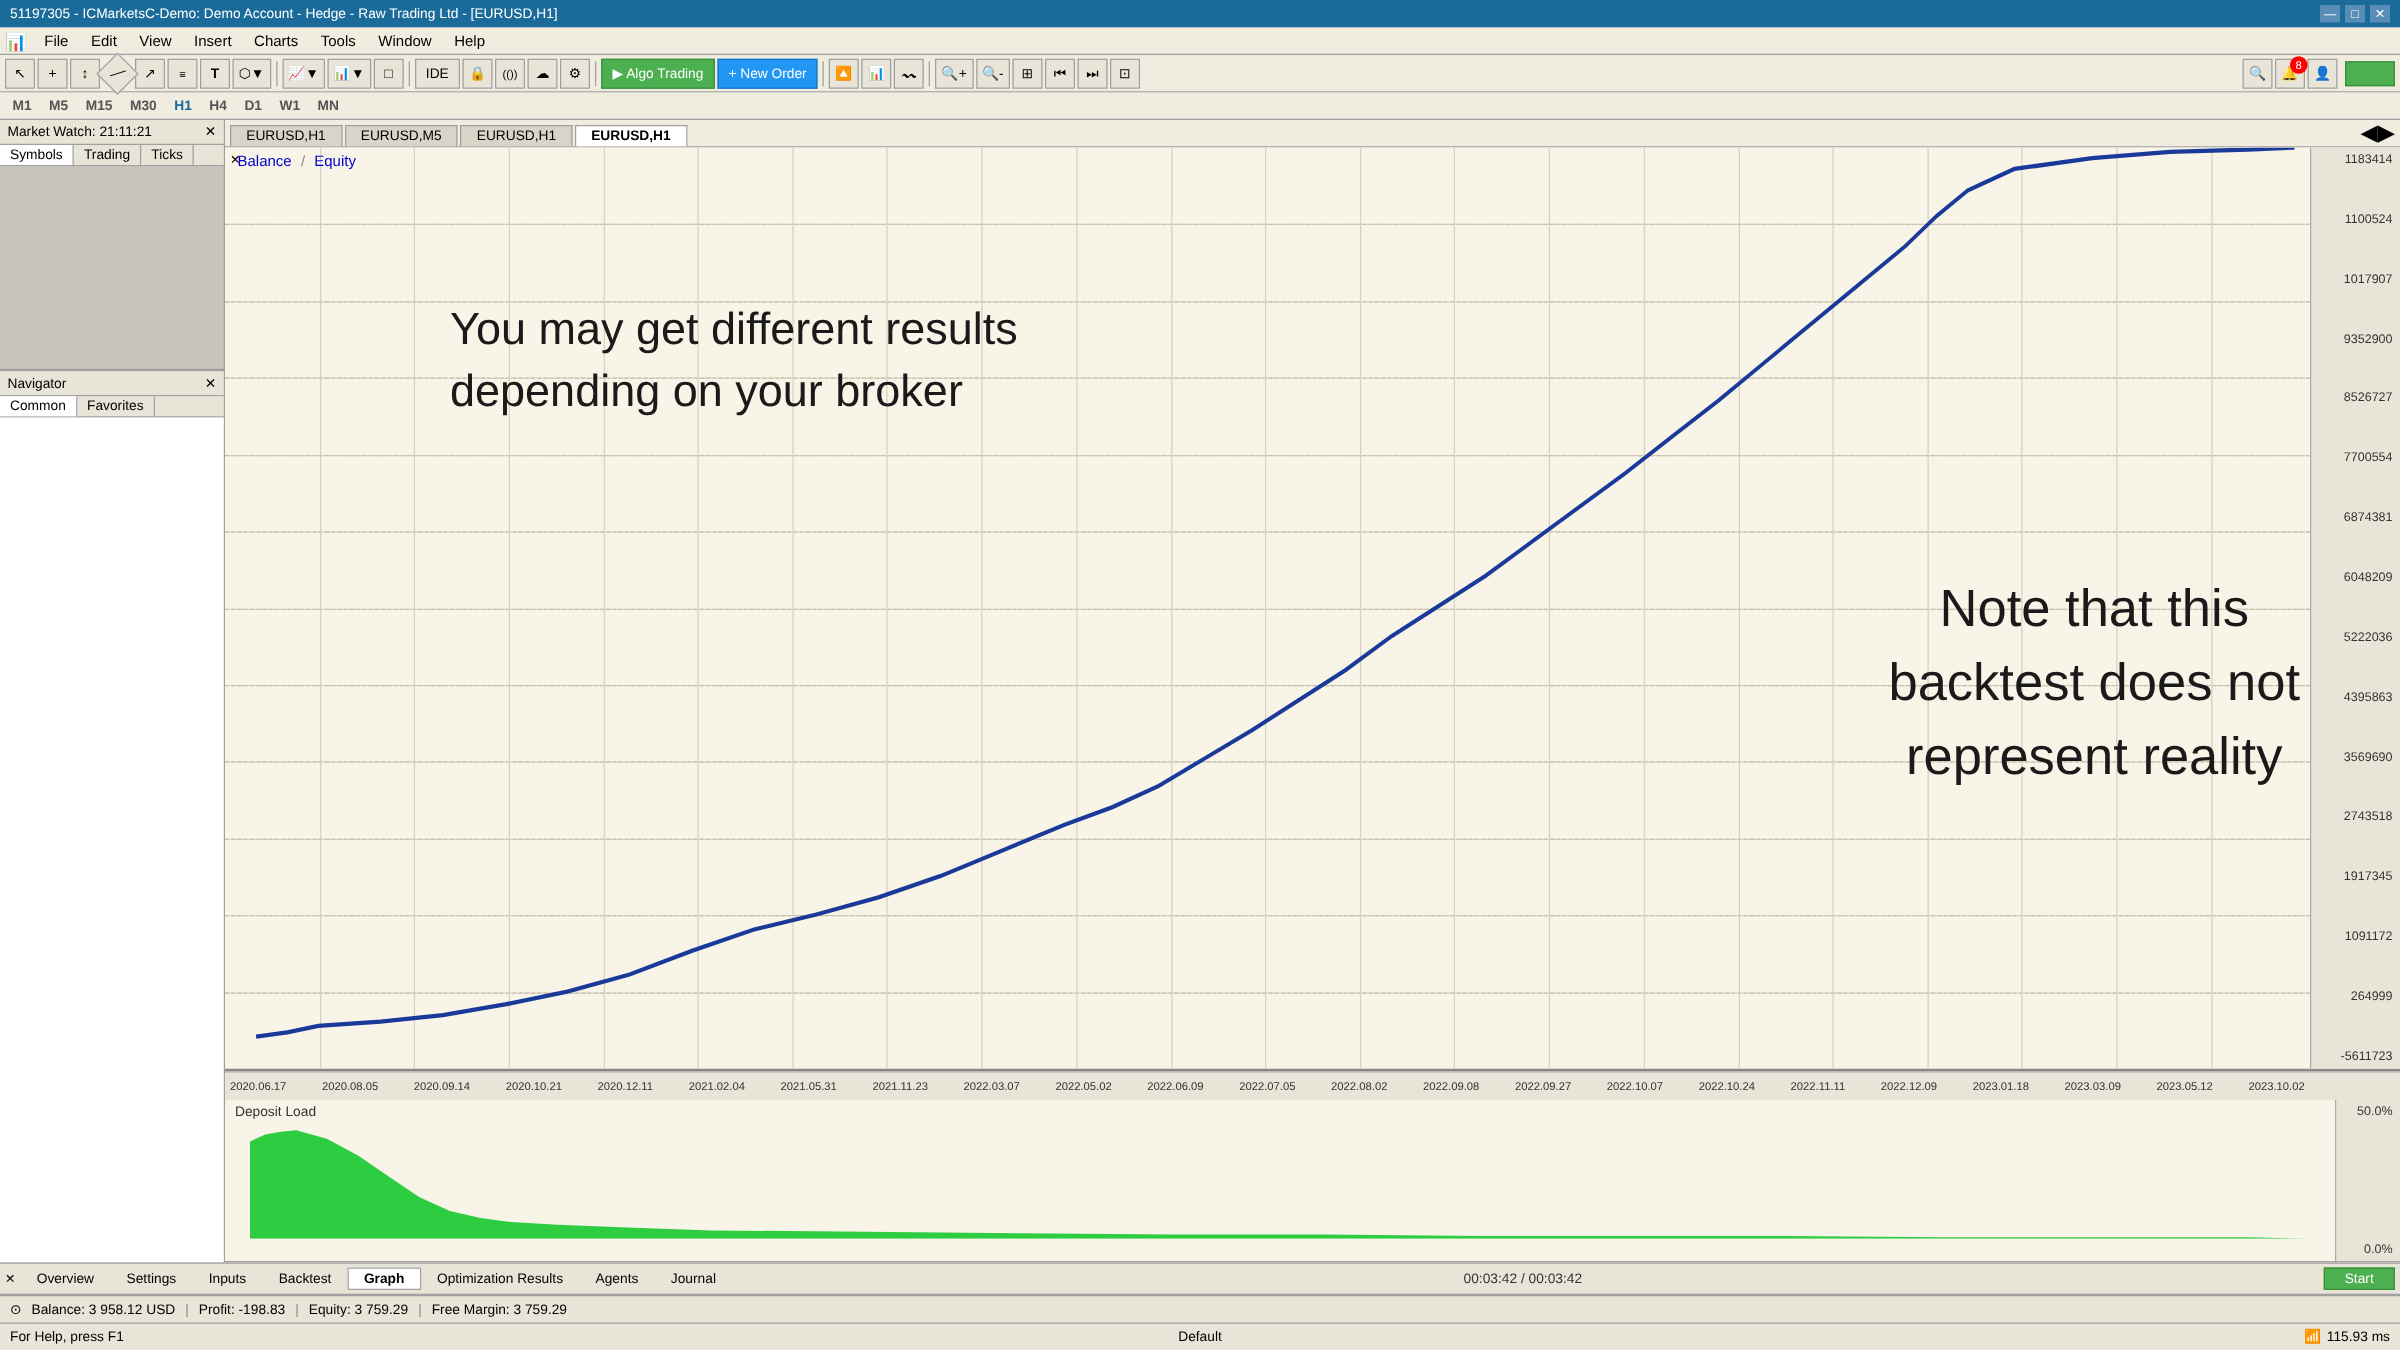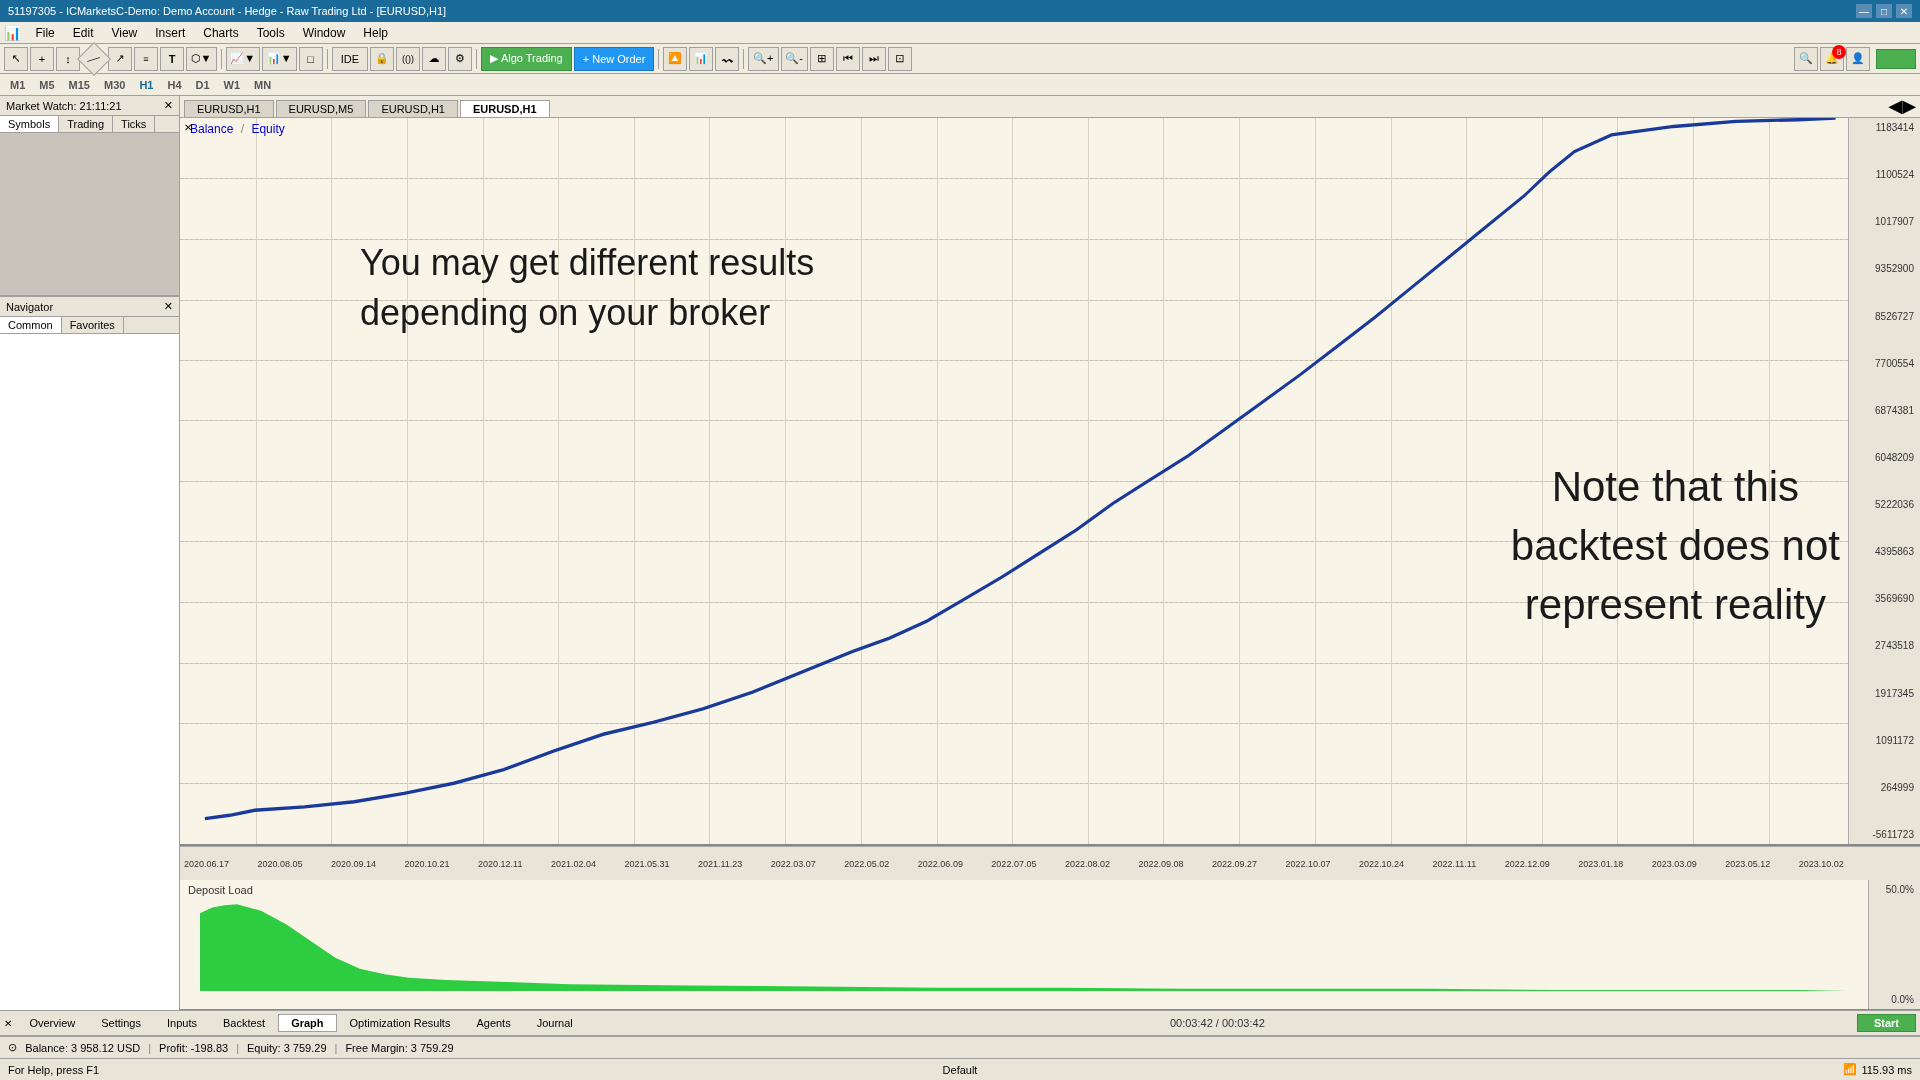--- a/index.html
+++ b/index.html
@@ -264,7 +264,7 @@
 
     
     #x-axis {
-      height: 34px;
+      height: 23px;
       background: #e8e4d8;
       border-top: 1px solid #aaa;
       display: flex;

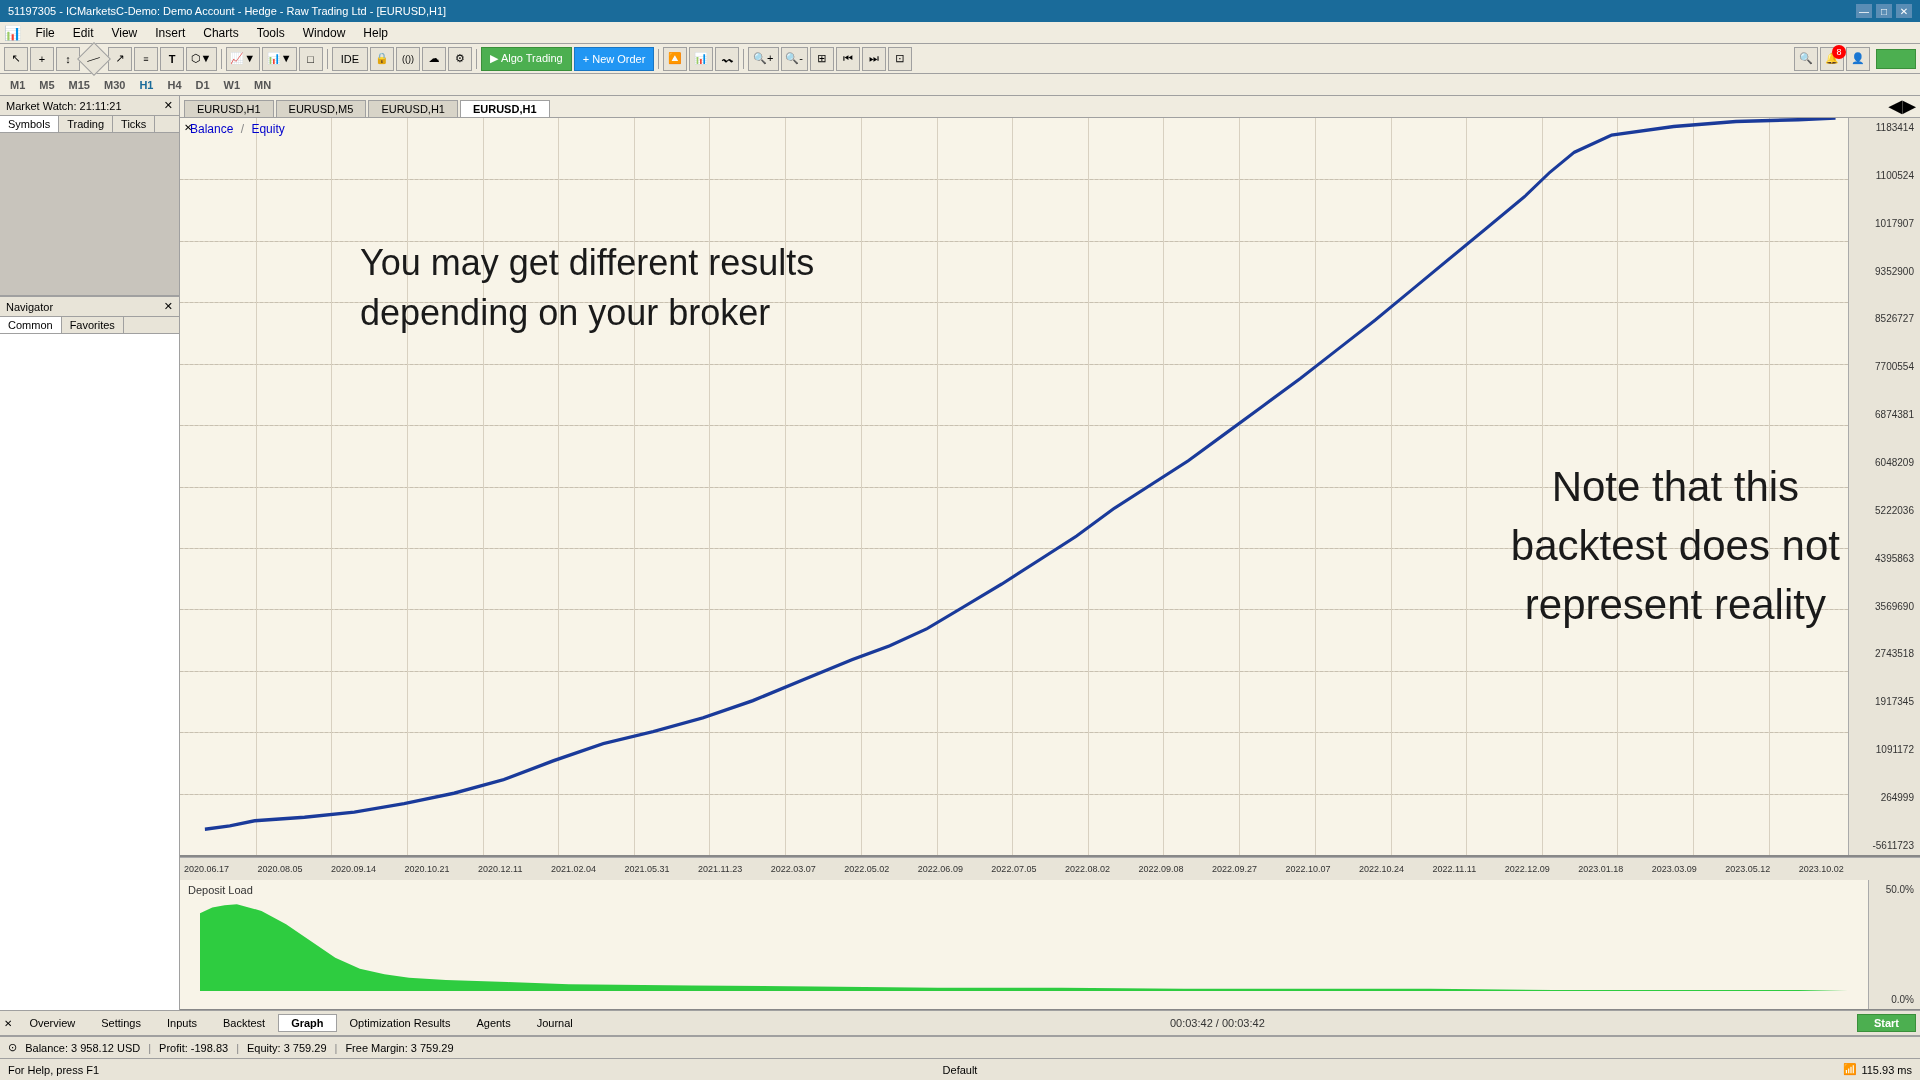--- a/index.html
+++ b/index.html
@@ -305,7 +305,7 @@
       border: 1px solid #3a8f3a;
       cursor: pointer;
       font-size: 11px;
-      font-weight: bold;
+      font-weight: normal;
     }
     #time-display {
       margin-left: auto;

